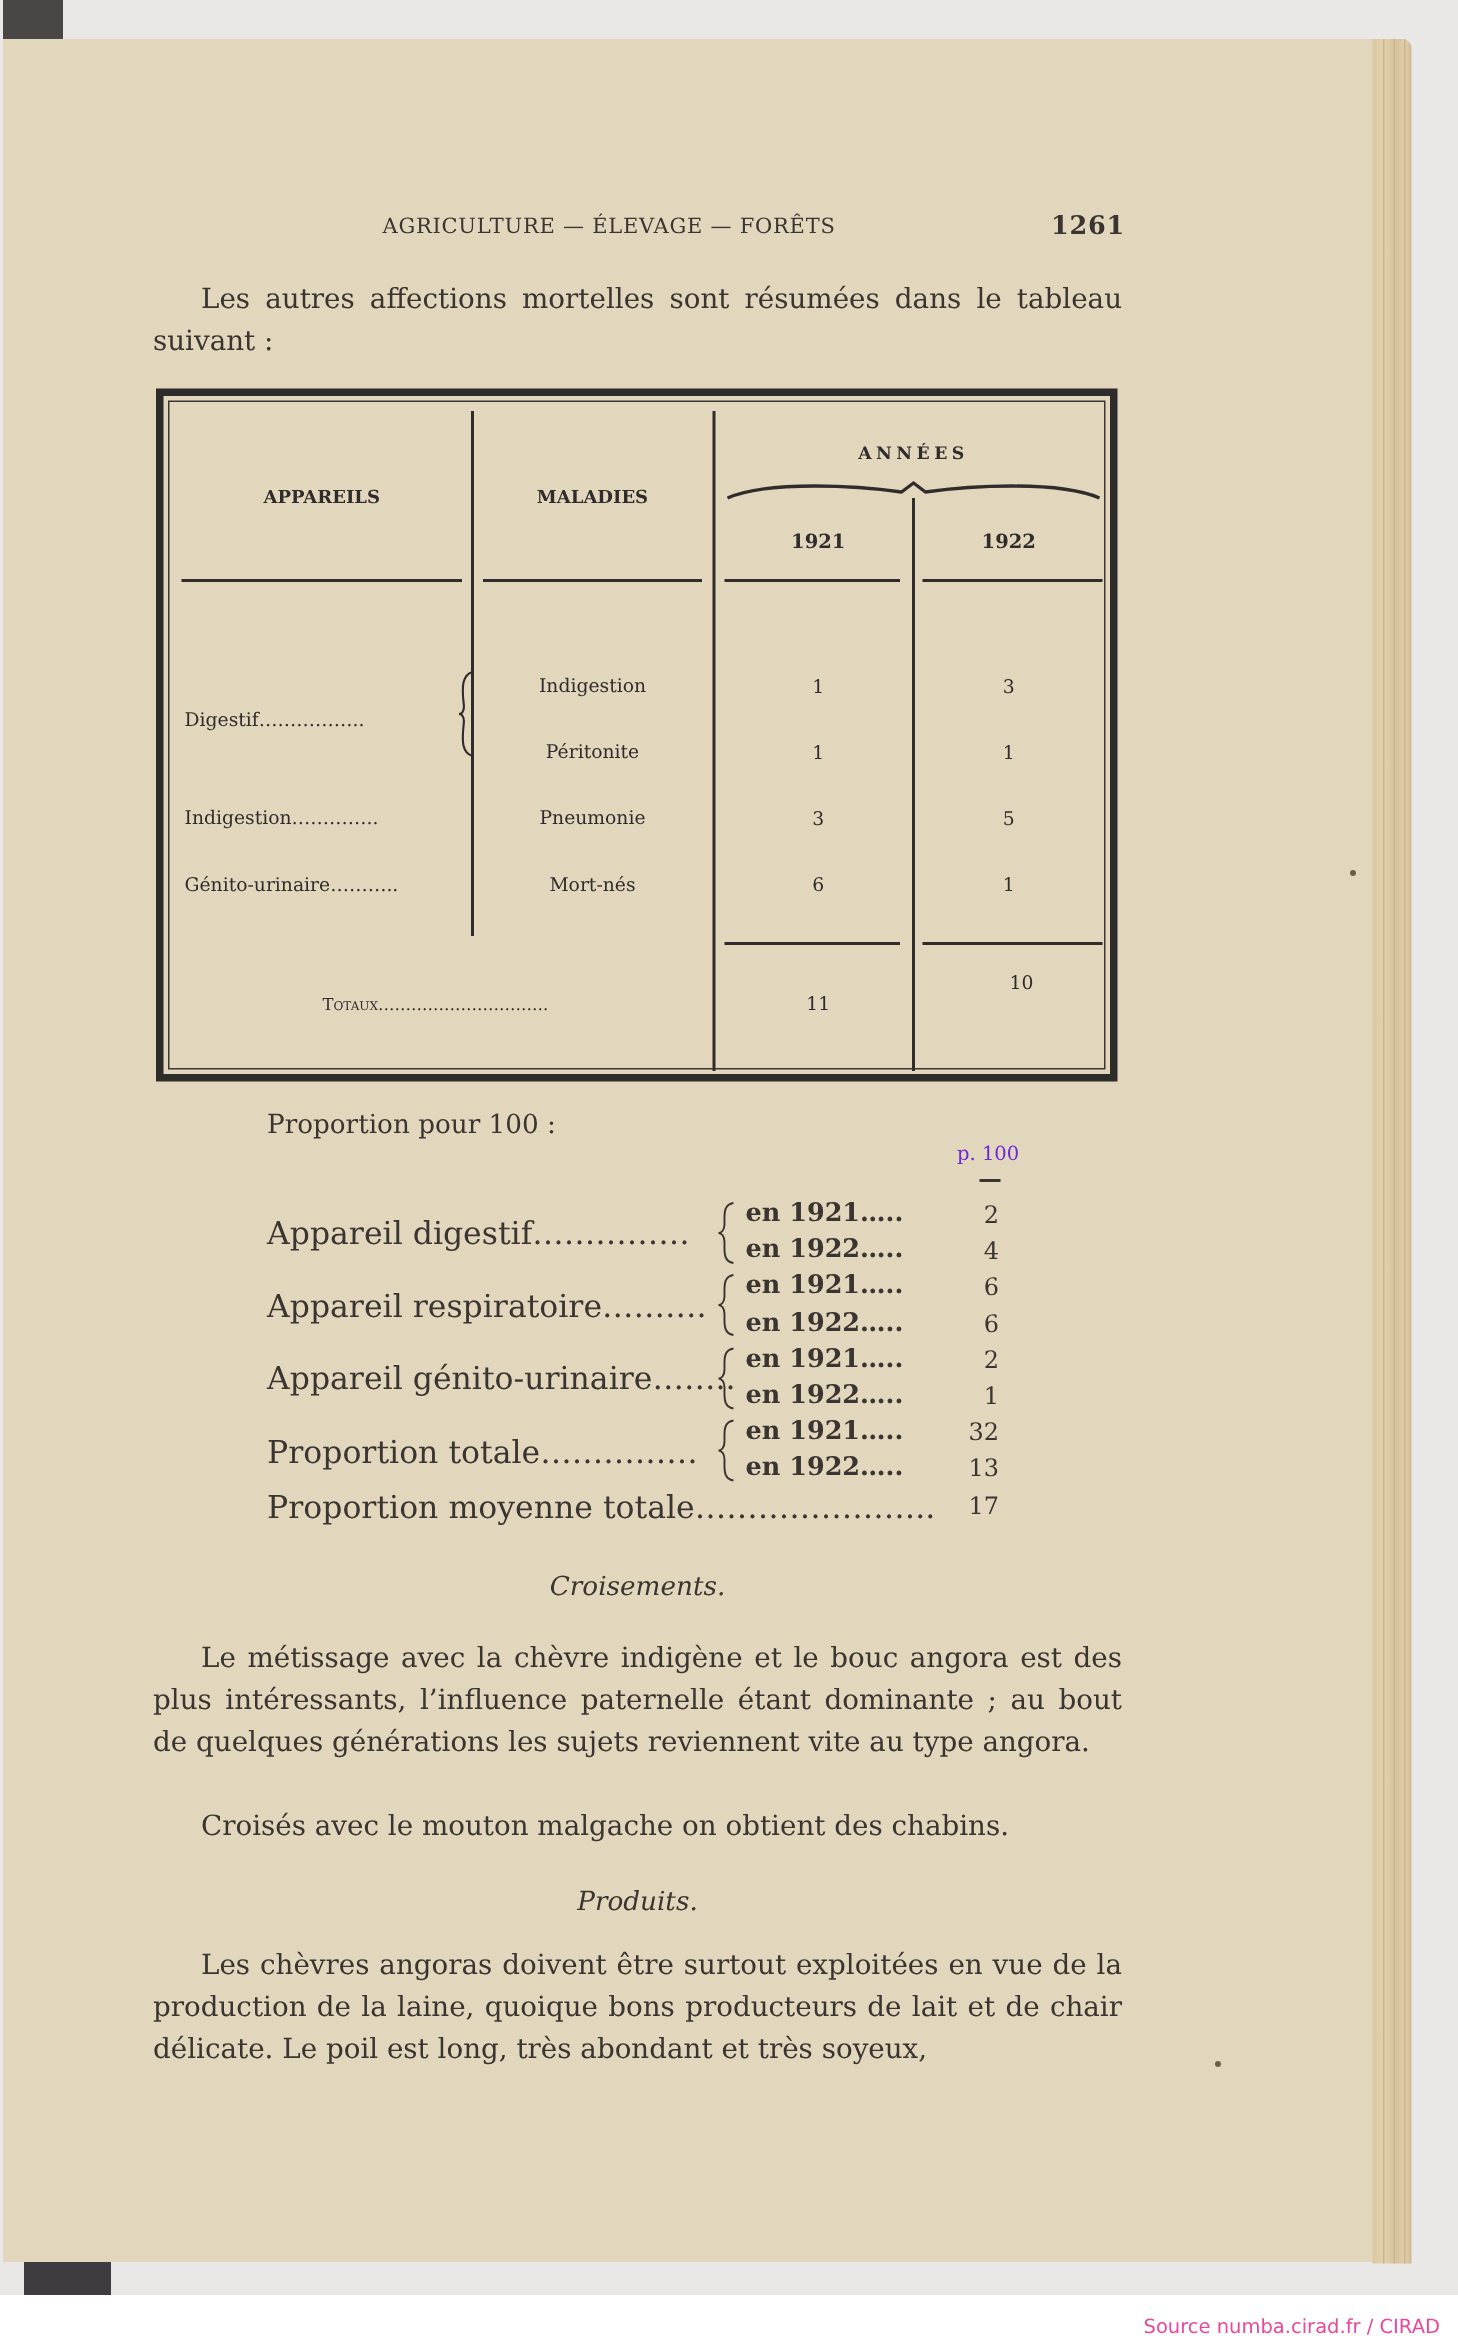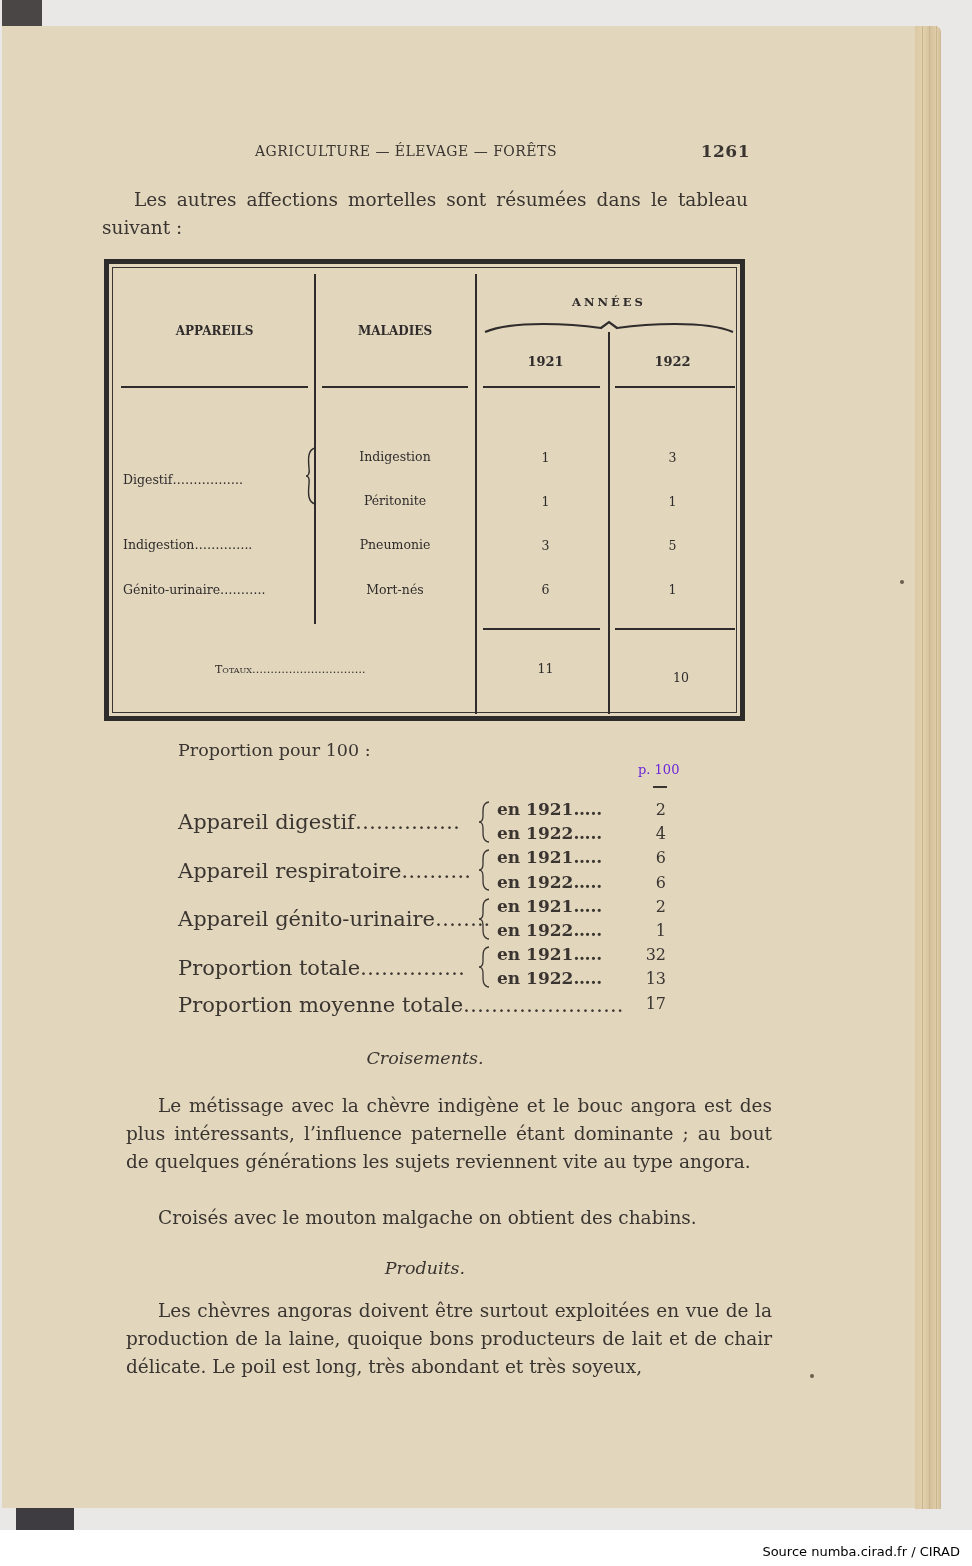--- a/index.html
+++ b/index.html
@@ -142,7 +142,7 @@
 
   <div class="td" style="left:106px; top:399px; font-size:11px; font-variant:small-caps">Totaux………………………….</div>
   <div class="td center" style="left:374px; top:397px; width:125px">11</div>
-  <div class="td center" style="left:501px; top:406px; width:142px">10</div>
+  <div class="td center" style="left:501px; top:383px; width:142px">10</div>
 </div>
 
 <div class="prop-title">Proportion pour 100 :</div>

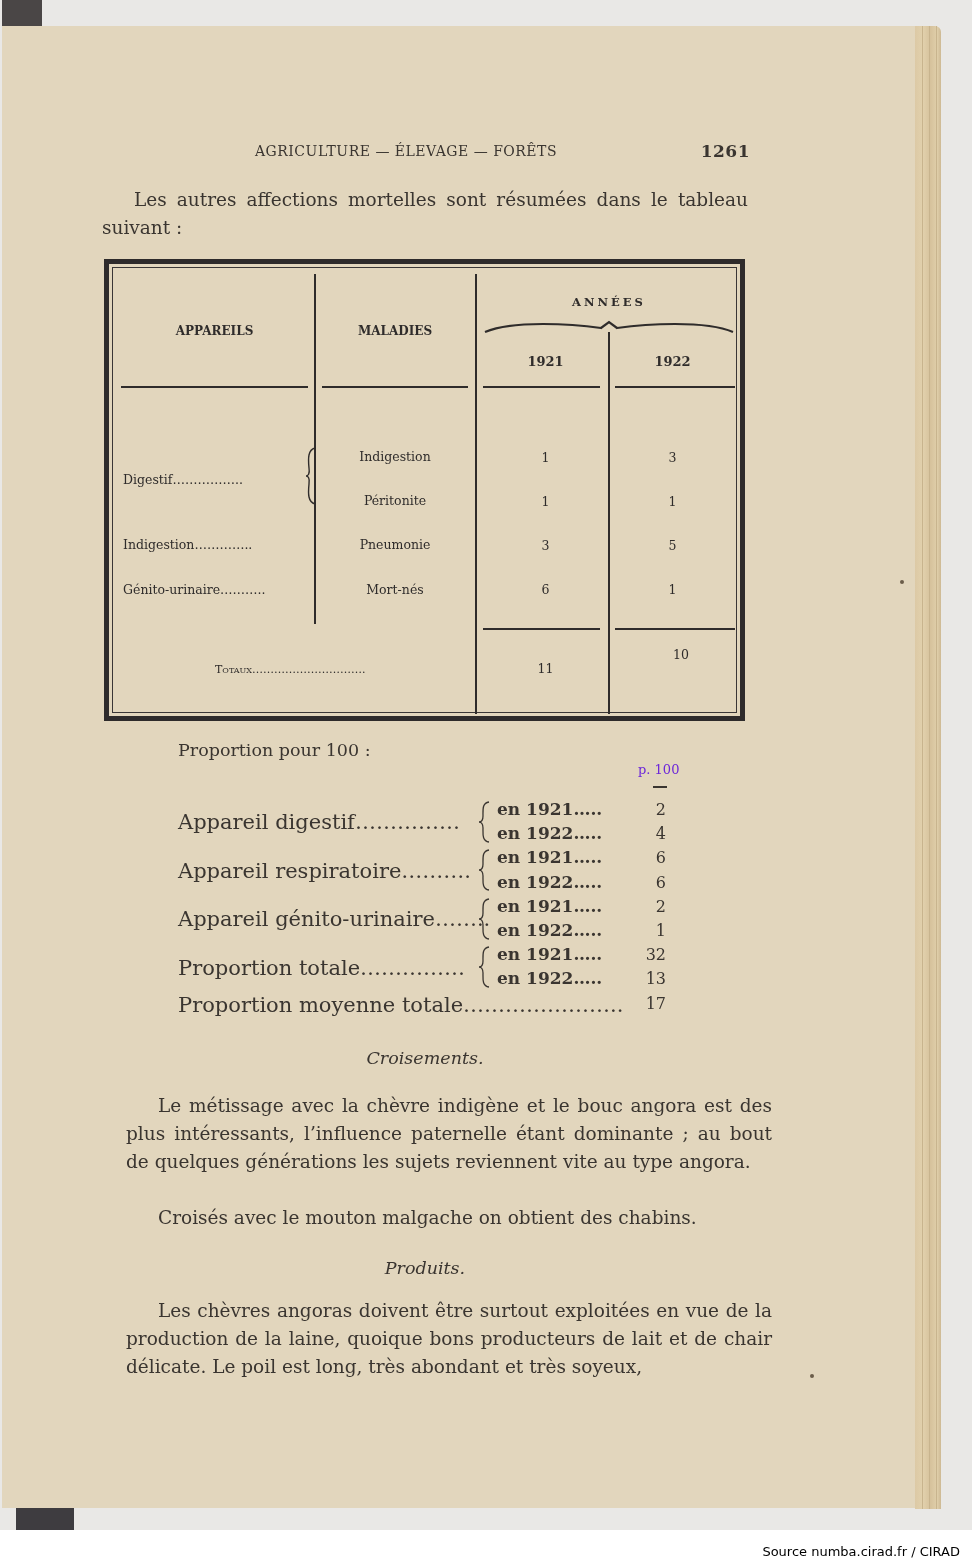--- a/index.html
+++ b/index.html
@@ -66,7 +66,7 @@
     position: absolute; left: 102px; width: 646px; text-align: center;
     font-style: italic; font-size: 17.5px; color: #3a3530;
   }
-  .body-para { text-indent: 32px; margin-left: 24px; }
+  .body-para { text-indent: 32px; }
 
   .source-credit {
     position: absolute; right: 12px; top: 1544px;

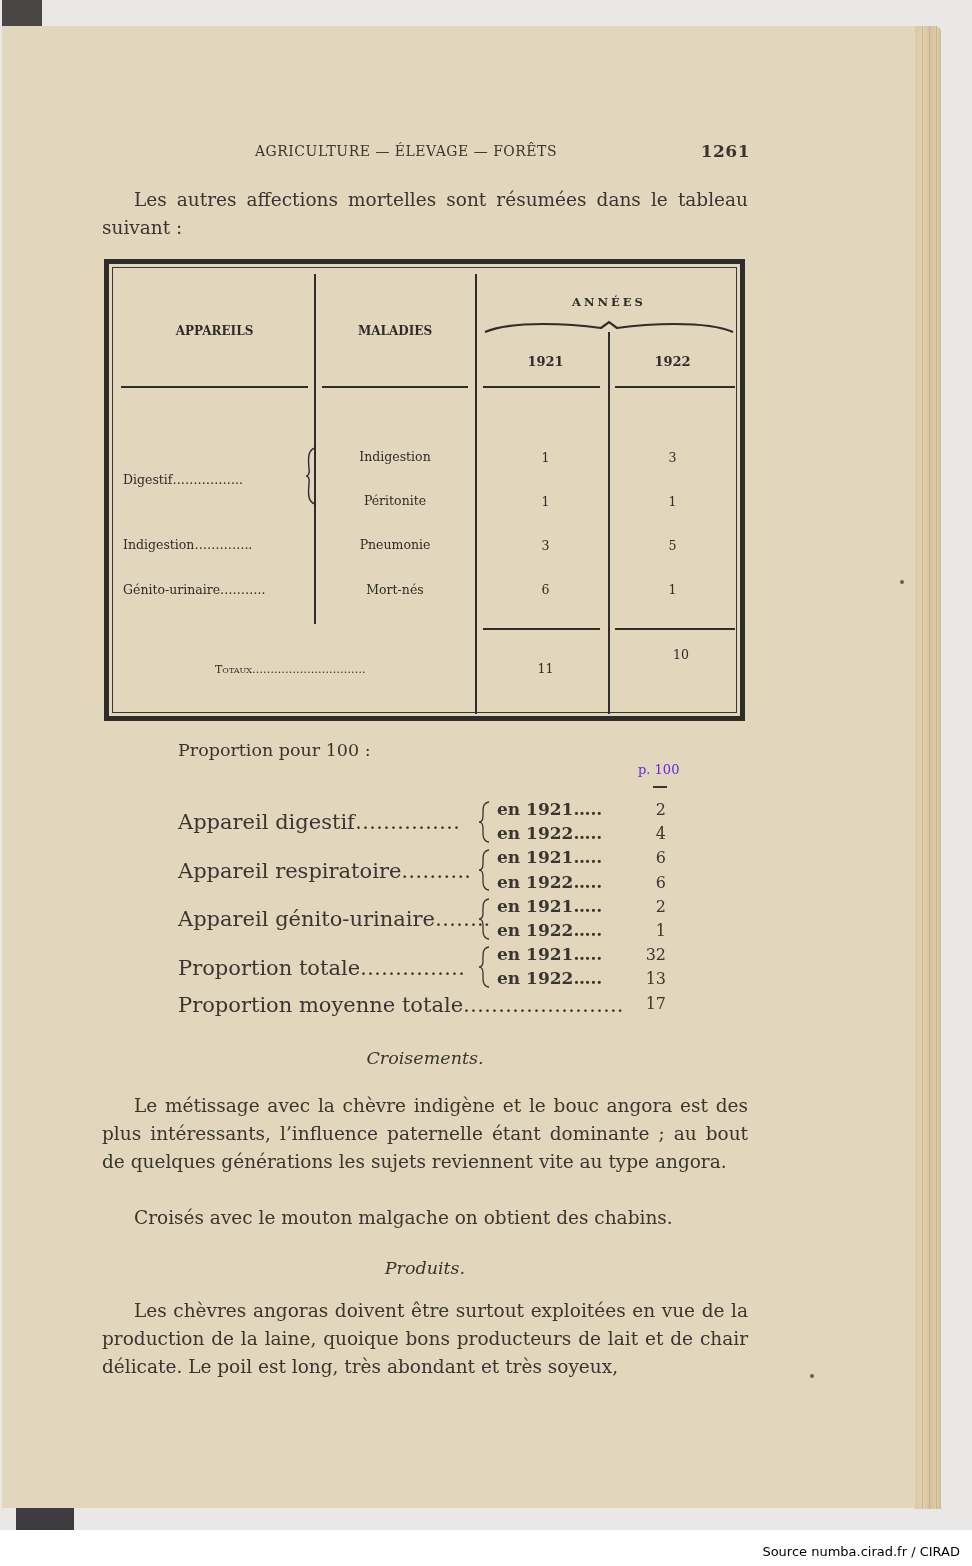--- a/index.html
+++ b/index.html
@@ -70,7 +70,7 @@
 
   .source-credit {
     position: absolute; right: 12px; top: 1544px;
-    font-family: "DejaVu Sans", sans-serif; font-size: 13px; color: #000000;
+    font-family: "DejaVu Sans", sans-serif; font-size: 13px; color: #ec4899;
   }
   .speck { position: absolute; width: 4px; height: 4px; border-radius: 50%; background: #6b5d4a; }
 </style>

